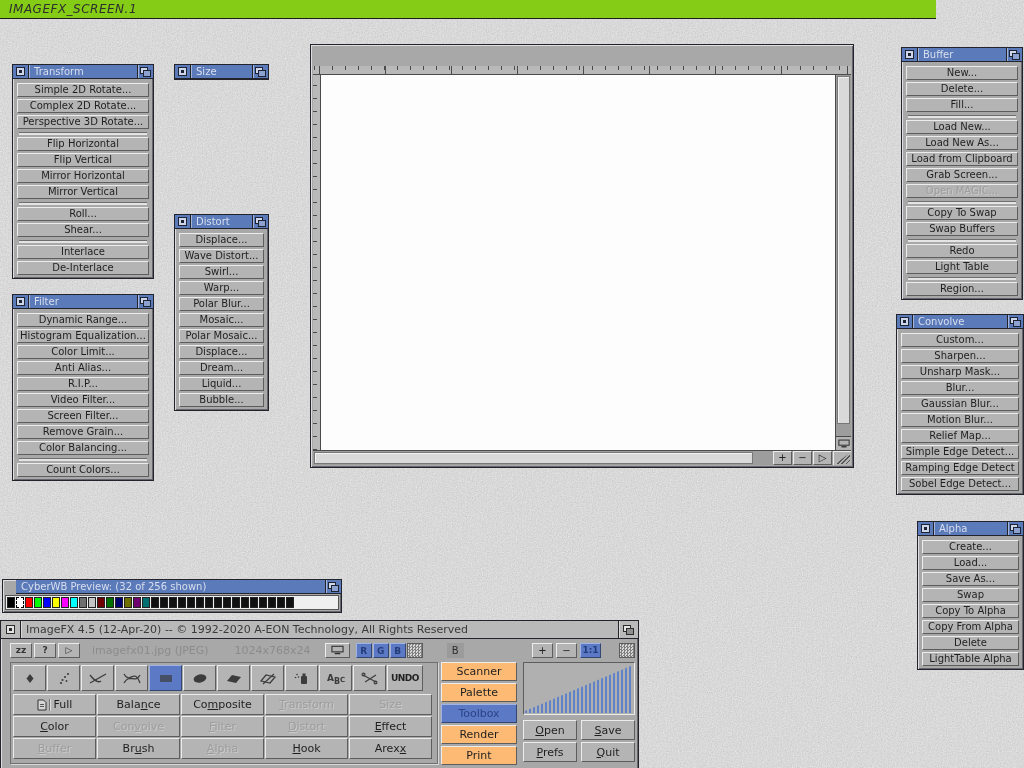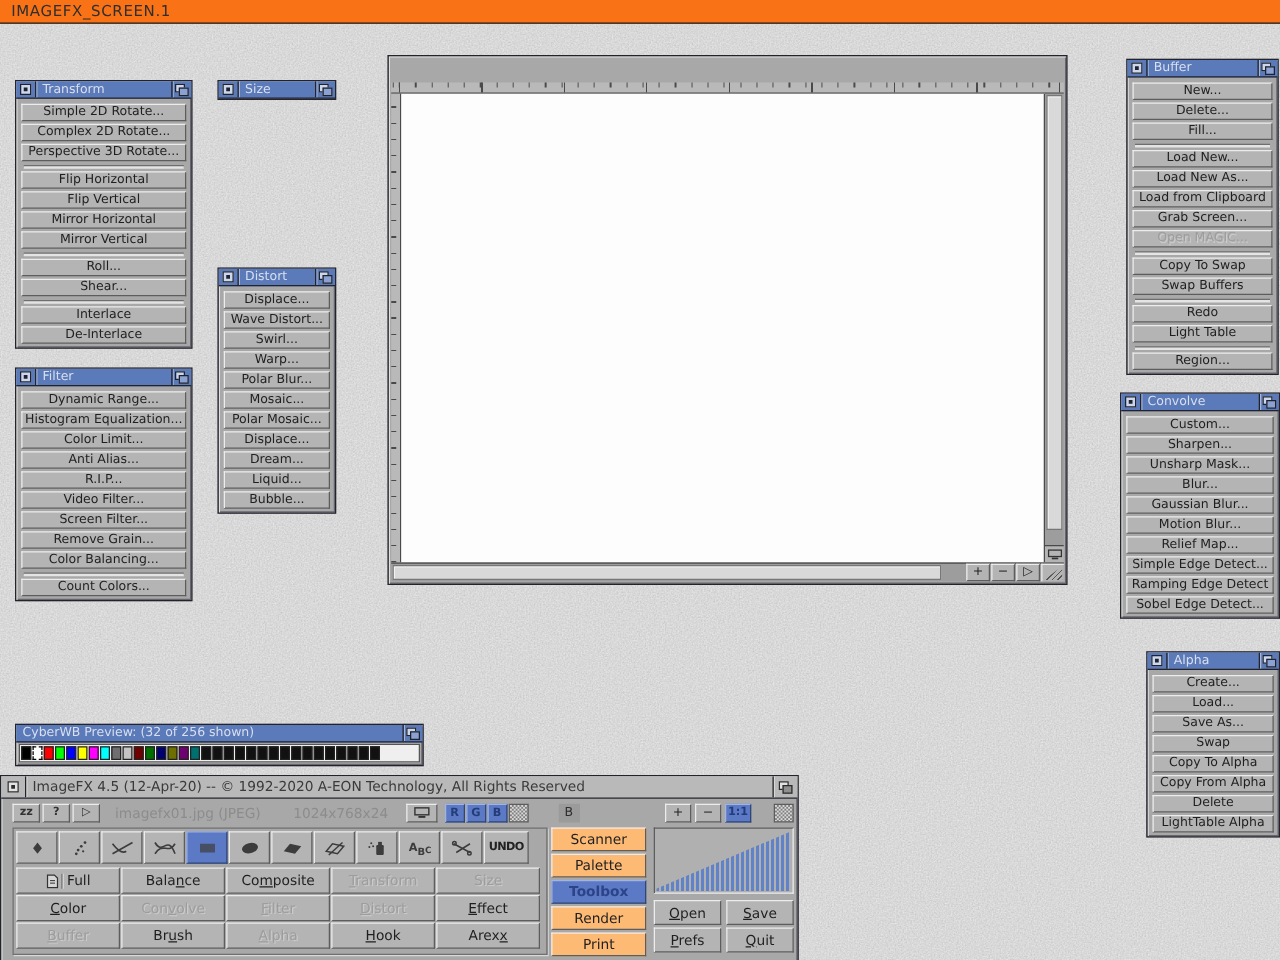--- a/index.html
+++ b/index.html
@@ -8,9 +8,9 @@
   #texture{position:absolute;left:0;top:0;z-index:0;}
 
   
-  .screen-titlebar{position:absolute;left:0;top:0;width:1024px;height:19px;background:#f97316;
+  .screen-titlebar{position:absolute;left:0;top:0;width:936px;height:19px;background:#84cc16;
     border-bottom:1px solid #1c1c1c;z-index:5;display:flex;align-items:center;
-    font-size:12px;color:#2e2e2e;padding-left:9px;box-sizing:border-box;letter-spacing:.5px;}
+    font-size:12px;color:#2e2e2e;padding-left:9px;box-sizing:border-box;letter-spacing:.5px;font-style:italic;}
 
   
   .window{position:absolute;background:#a8a8a8;border:1px solid #23232b;

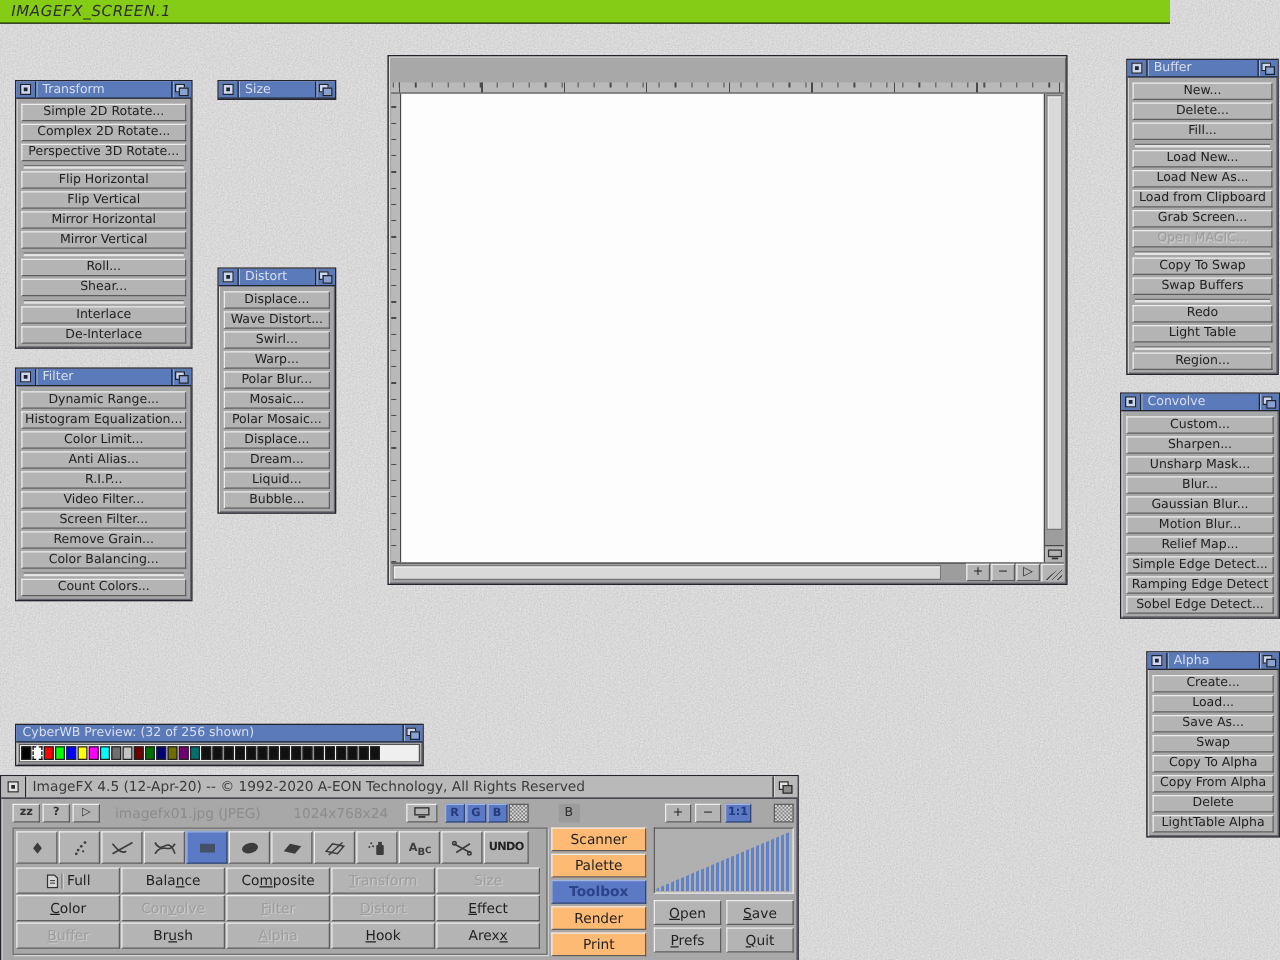--- a/index.html
+++ b/index.html
@@ -77,7 +77,7 @@
     clip-path:polygon(100% 0,100% 100%,0 100%);}
 
   
-  #cyberwb{left:12px;top:579px;width:325px;height:32px;}
+  #cyberwb{left:2px;top:579px;width:325px;height:32px;padding-left:13px;}
   #cyberwb .tbar{height:13px;}
   .sw-strip{position:absolute;left:2px;right:2px;top:15px;bottom:2px;background:#efefef;
     border:1px solid #555;display:flex;align-items:center;padding:0 1px;box-sizing:border-box;}

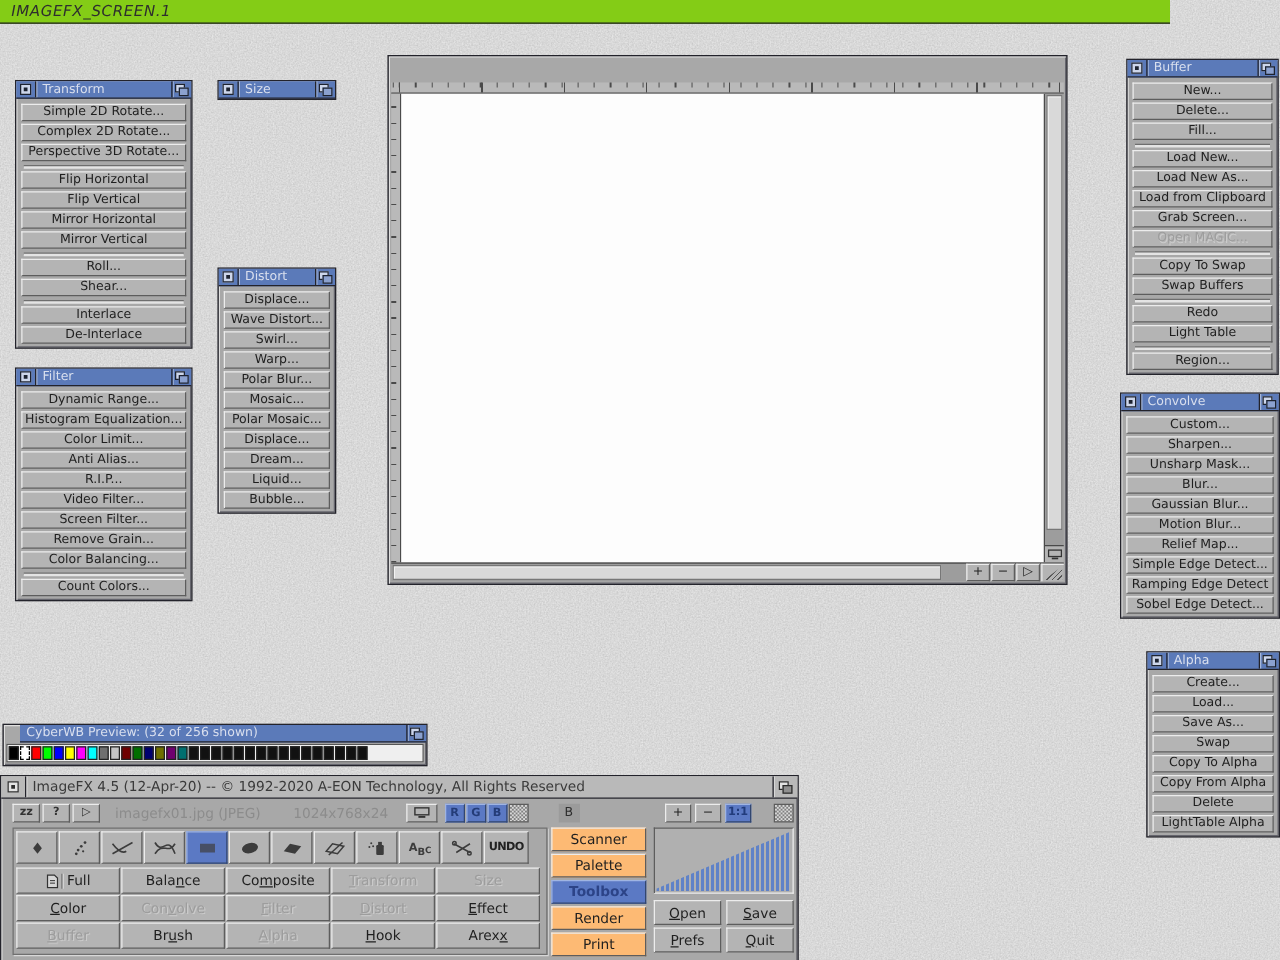--- a/index.html
+++ b/index.html
@@ -131,7 +131,7 @@
   #right-col{position:absolute;left:440px;top:41px;width:76px;display:flex;flex-direction:column;gap:2px;}
   .rbtn{height:19px;background:#fdba74;box-sizing:border-box;text-align:center;line-height:18px;font-size:11px;color:#1f1f1f;cursor:pointer;
     border-top:1px solid #ececec;border-left:1px solid #ececec;border-bottom:1px solid #5d5d5d;border-right:1px solid #5d5d5d;}
-  .rbtn.rsel{background:#5b79c4;color:#2c4387;border-top-color:#9fb4e2;border-left-color:#9fb4e2;border-bottom-color:#32466f;border-right-color:#32466f;font-weight:bold;}
+  .rbtn.rsel{background:#5b79c4;color:#2c4387;border-top-color:#9fb4e2;border-left-color:#9fb4e2;border-bottom-color:#32466f;border-right-color:#32466f;}
   .grad-frame{position:absolute;left:522px;top:41px;width:112px;height:53px;box-sizing:border-box;background:#b0b0b0;
     border-top:1px solid #5d5d5d;border-left:1px solid #5d5d5d;border-bottom:1px solid #ececec;border-right:1px solid #ececec;}
   .grad{position:absolute;inset:1px;

